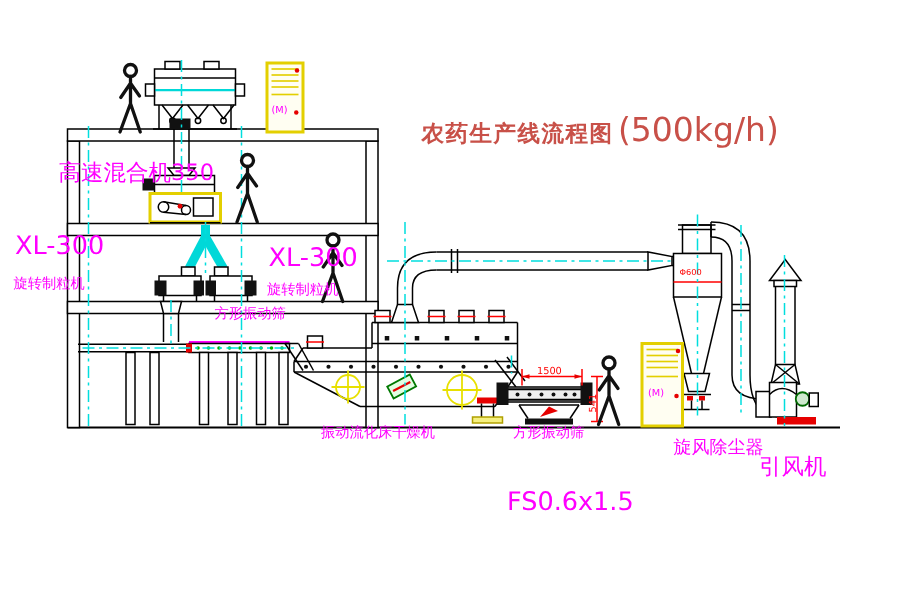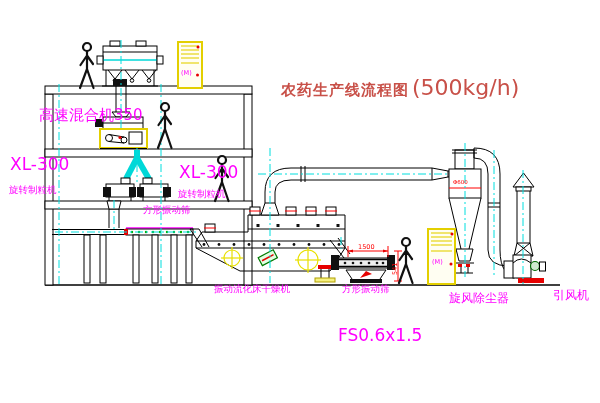--- a/index.html
+++ b/index.html
@@ -368,7 +368,7 @@
 <div class="lbl" style="left:338px;top:294px;font-size:17px;margin-top:33px;">FS0.6x1.5</div>
 
 <div class="lbl" style="left:449px;top:292px;font-size:12px;">旋风除尘器</div>
-<div class="lbl" style="left:506px;top:289px;font-size:12px;margin-left:47px;">引风机</div>
+<div class="lbl" style="left:506px;top:304px;font-size:15px;">引风机</div>
 
 <div class="lbl red" style="left:358px;top:244px;font-size:6.5px;">1500</div>
 <div class="lbl red rot" style="left:392px;top:275px;font-size:6.5px;">541</div>

